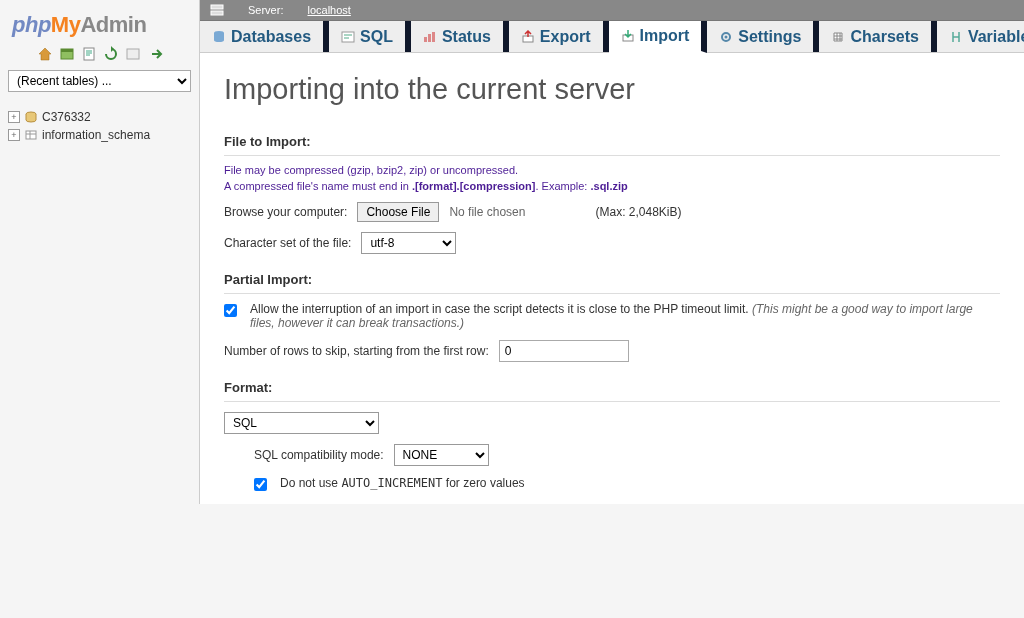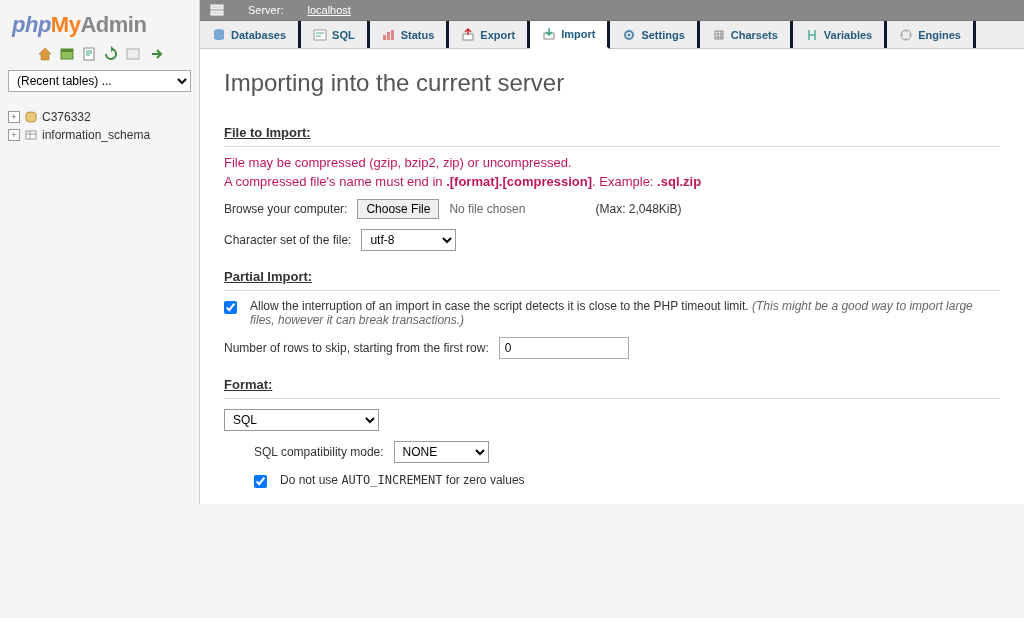--- a/index.html
+++ b/index.html
@@ -21,7 +21,7 @@
 .breadcrumb { background: #888; color: #fff; padding: 4px 10px; font-size: 11px; display: flex; align-items: center; gap: 24px; border-bottom: 1px solid #777; }
 .breadcrumb .srv-ic { width: 14px; height: 12px; display:inline-block; }
 .tabs { display: flex; background: #eee; border-bottom: 1px solid #ccc; }
-.tab { display: flex; align-items: center; gap: 5px; padding: 6px 12px; border-right: 3px solid #0f172a; color: #235a81; font-weight: bold; font-size: 11px; cursor: pointer; }
+.tab { display: flex; align-items: center; gap: 5px; padding: 6px 12px; border-right: 6px solid #0f172a; color: #235a81; font-weight: bold; font-size: 16px; cursor: pointer; }
 .tab.active { background: #fff; border-bottom: 2px solid #fff; margin-bottom: -1px; }
 .tab .tico { width: 14px; height: 14px; display:inline-block; }
 .content { padding: 20px 24px; overflow-y: auto; flex: 1; }

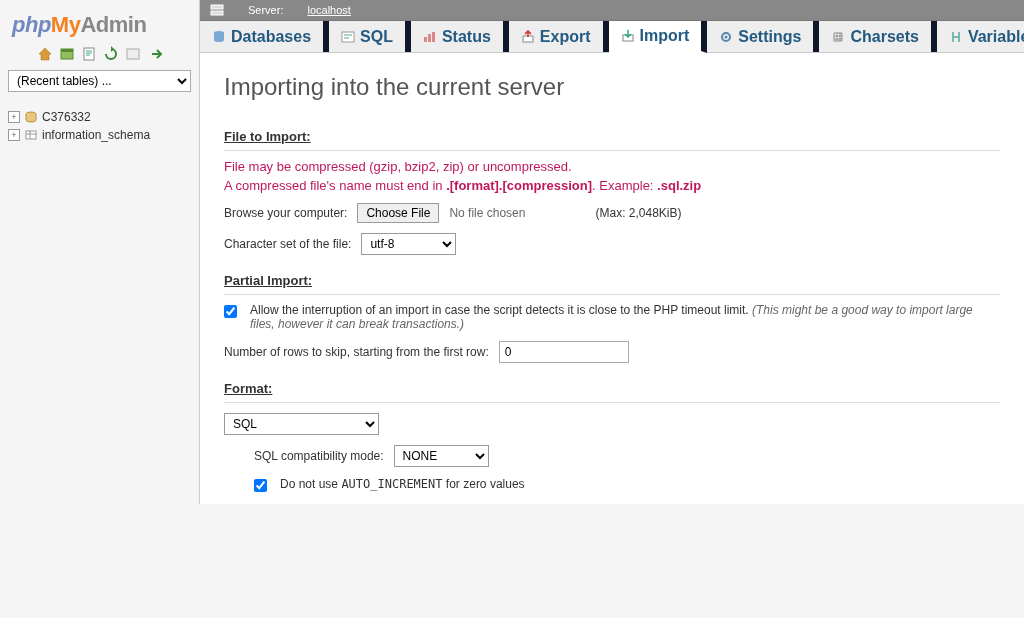--- a/index.html
+++ b/index.html
@@ -25,7 +25,7 @@
 .tab.active { background: #fff; border-bottom: 2px solid #fff; margin-bottom: -1px; }
 .tab .tico { width: 14px; height: 14px; display:inline-block; }
 .content { padding: 20px 24px; overflow-y: auto; flex: 1; }
-h1 { font-size: 24px; font-weight: normal; color: #555; margin-bottom: 28px; }
+h1 { font-size: 29px; font-weight: normal; color: #555; margin-bottom: 28px; }
 .section-h { font-weight: bold; color: #333; margin: 18px 0 8px 0; border-bottom: 1px solid #ddd; padding-bottom: 6px; font-size: 13px; text-decoration: underline; }
 .para { color: #be185d; margin: 4px 0; font-size: 13px; }
 .row { display: flex; align-items: center; gap: 10px; margin: 10px 0; }

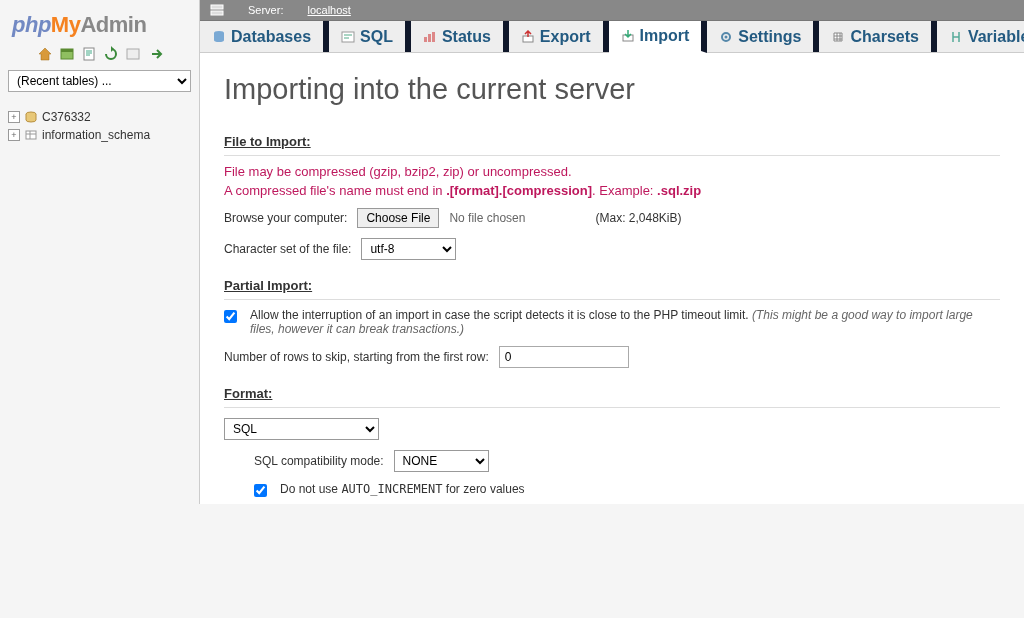--- a/index.html
+++ b/index.html
@@ -26,7 +26,7 @@
 .tab .tico { width: 14px; height: 14px; display:inline-block; }
 .content { padding: 20px 24px; overflow-y: auto; flex: 1; }
 h1 { font-size: 29px; font-weight: normal; color: #555; margin-bottom: 28px; }
-.section-h { font-weight: bold; color: #333; margin: 18px 0 8px 0; border-bottom: 1px solid #ddd; padding-bottom: 6px; font-size: 13px; text-decoration: underline; }
+.section-h { font-weight: bold; color: #333; margin: 18px 0 8px 0; border-bottom: 1px solid #ddd; padding-bottom: 6px; font-size: 13px; }
 .para { color: #be185d; margin: 4px 0; font-size: 13px; }
 .row { display: flex; align-items: center; gap: 10px; margin: 10px 0; }
 .file-btn { padding: 2px 8px; border: 1px solid #999; background: #efefef; font-size: 12px; cursor: pointer; }

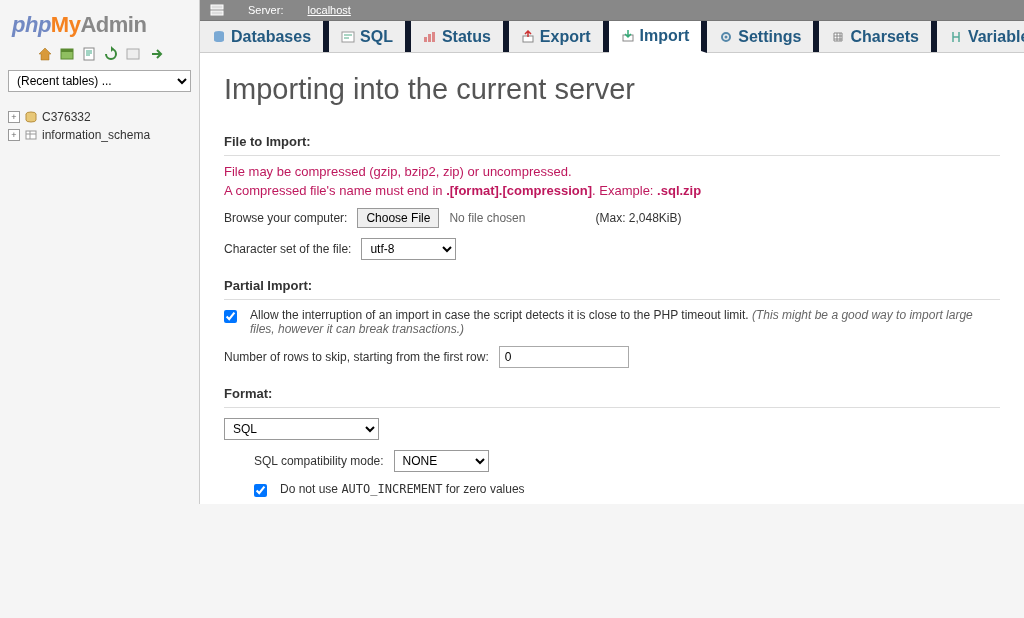--- a/index.html
+++ b/index.html
@@ -27,7 +27,7 @@
 .content { padding: 20px 24px; overflow-y: auto; flex: 1; }
 h1 { font-size: 29px; font-weight: normal; color: #555; margin-bottom: 28px; }
 .section-h { font-weight: bold; color: #333; margin: 18px 0 8px 0; border-bottom: 1px solid #ddd; padding-bottom: 6px; font-size: 13px; }
-.para { color: #be185d; margin: 4px 0; font-size: 13px; }
+.para { color: #4c1d95; margin: 4px 0; font-size: 11px; }
 .row { display: flex; align-items: center; gap: 10px; margin: 10px 0; }
 .file-btn { padding: 2px 8px; border: 1px solid #999; background: #efefef; font-size: 12px; cursor: pointer; }
 .muted { color: #666; }

